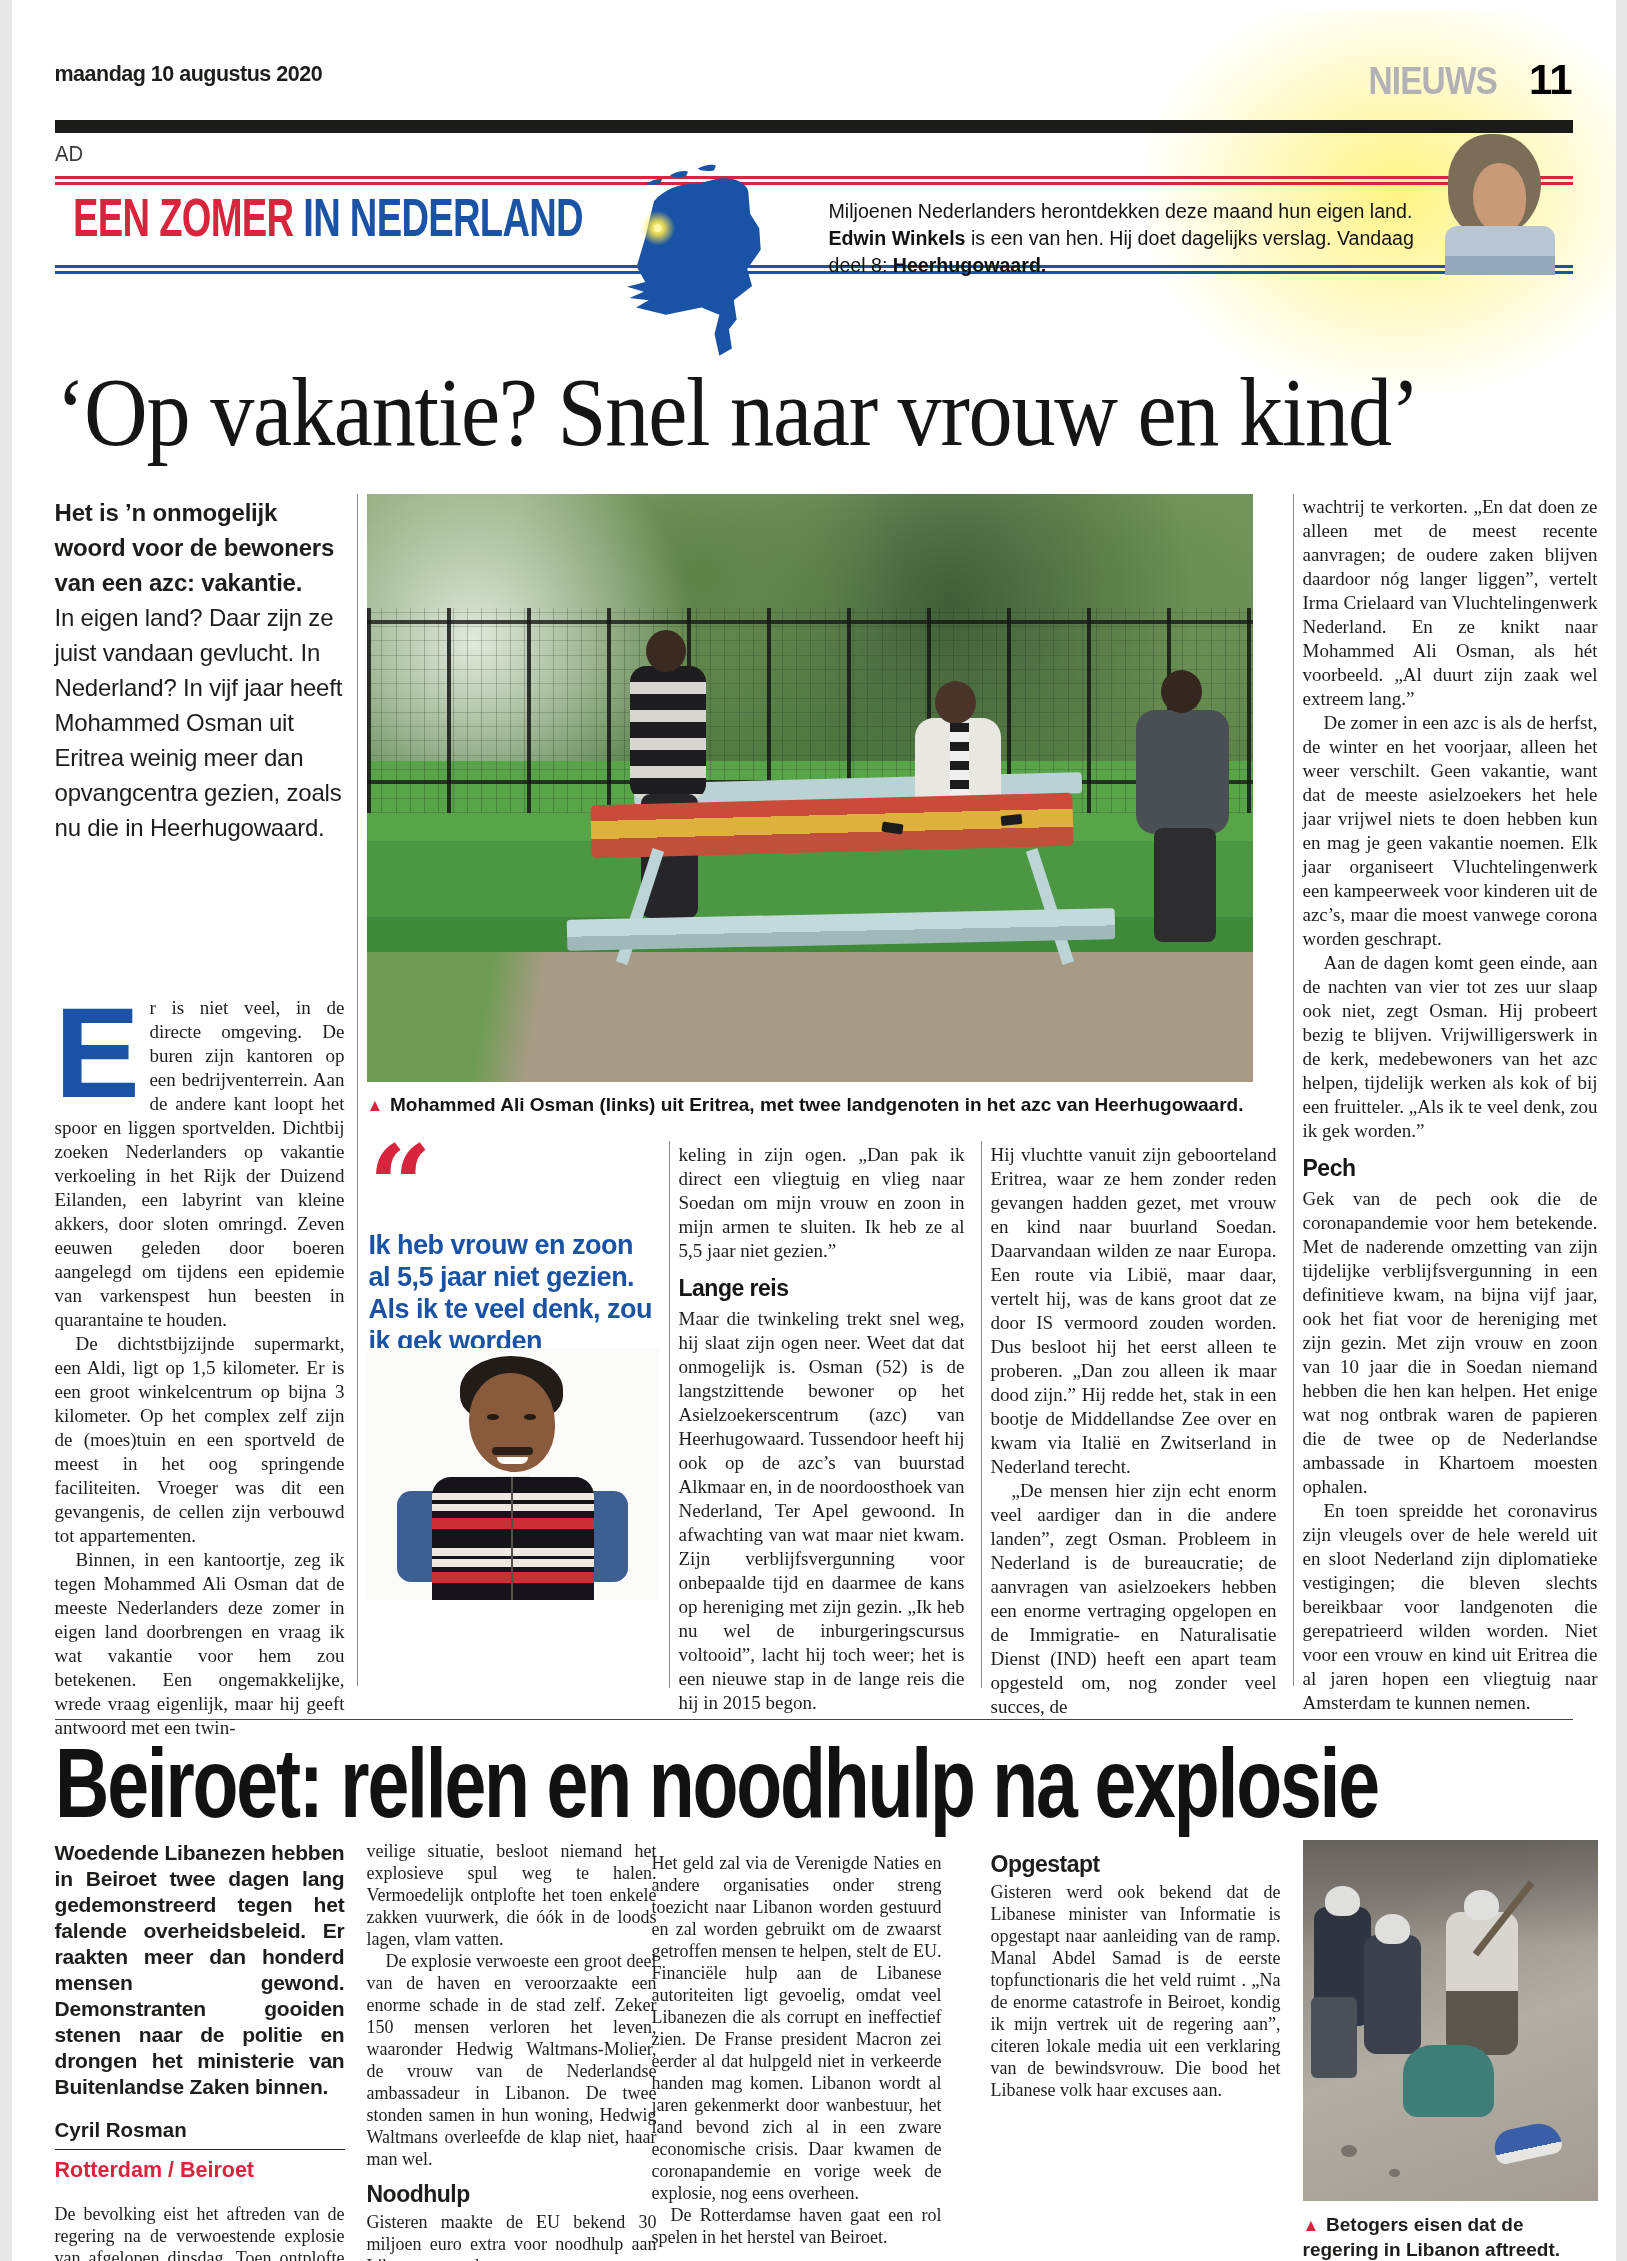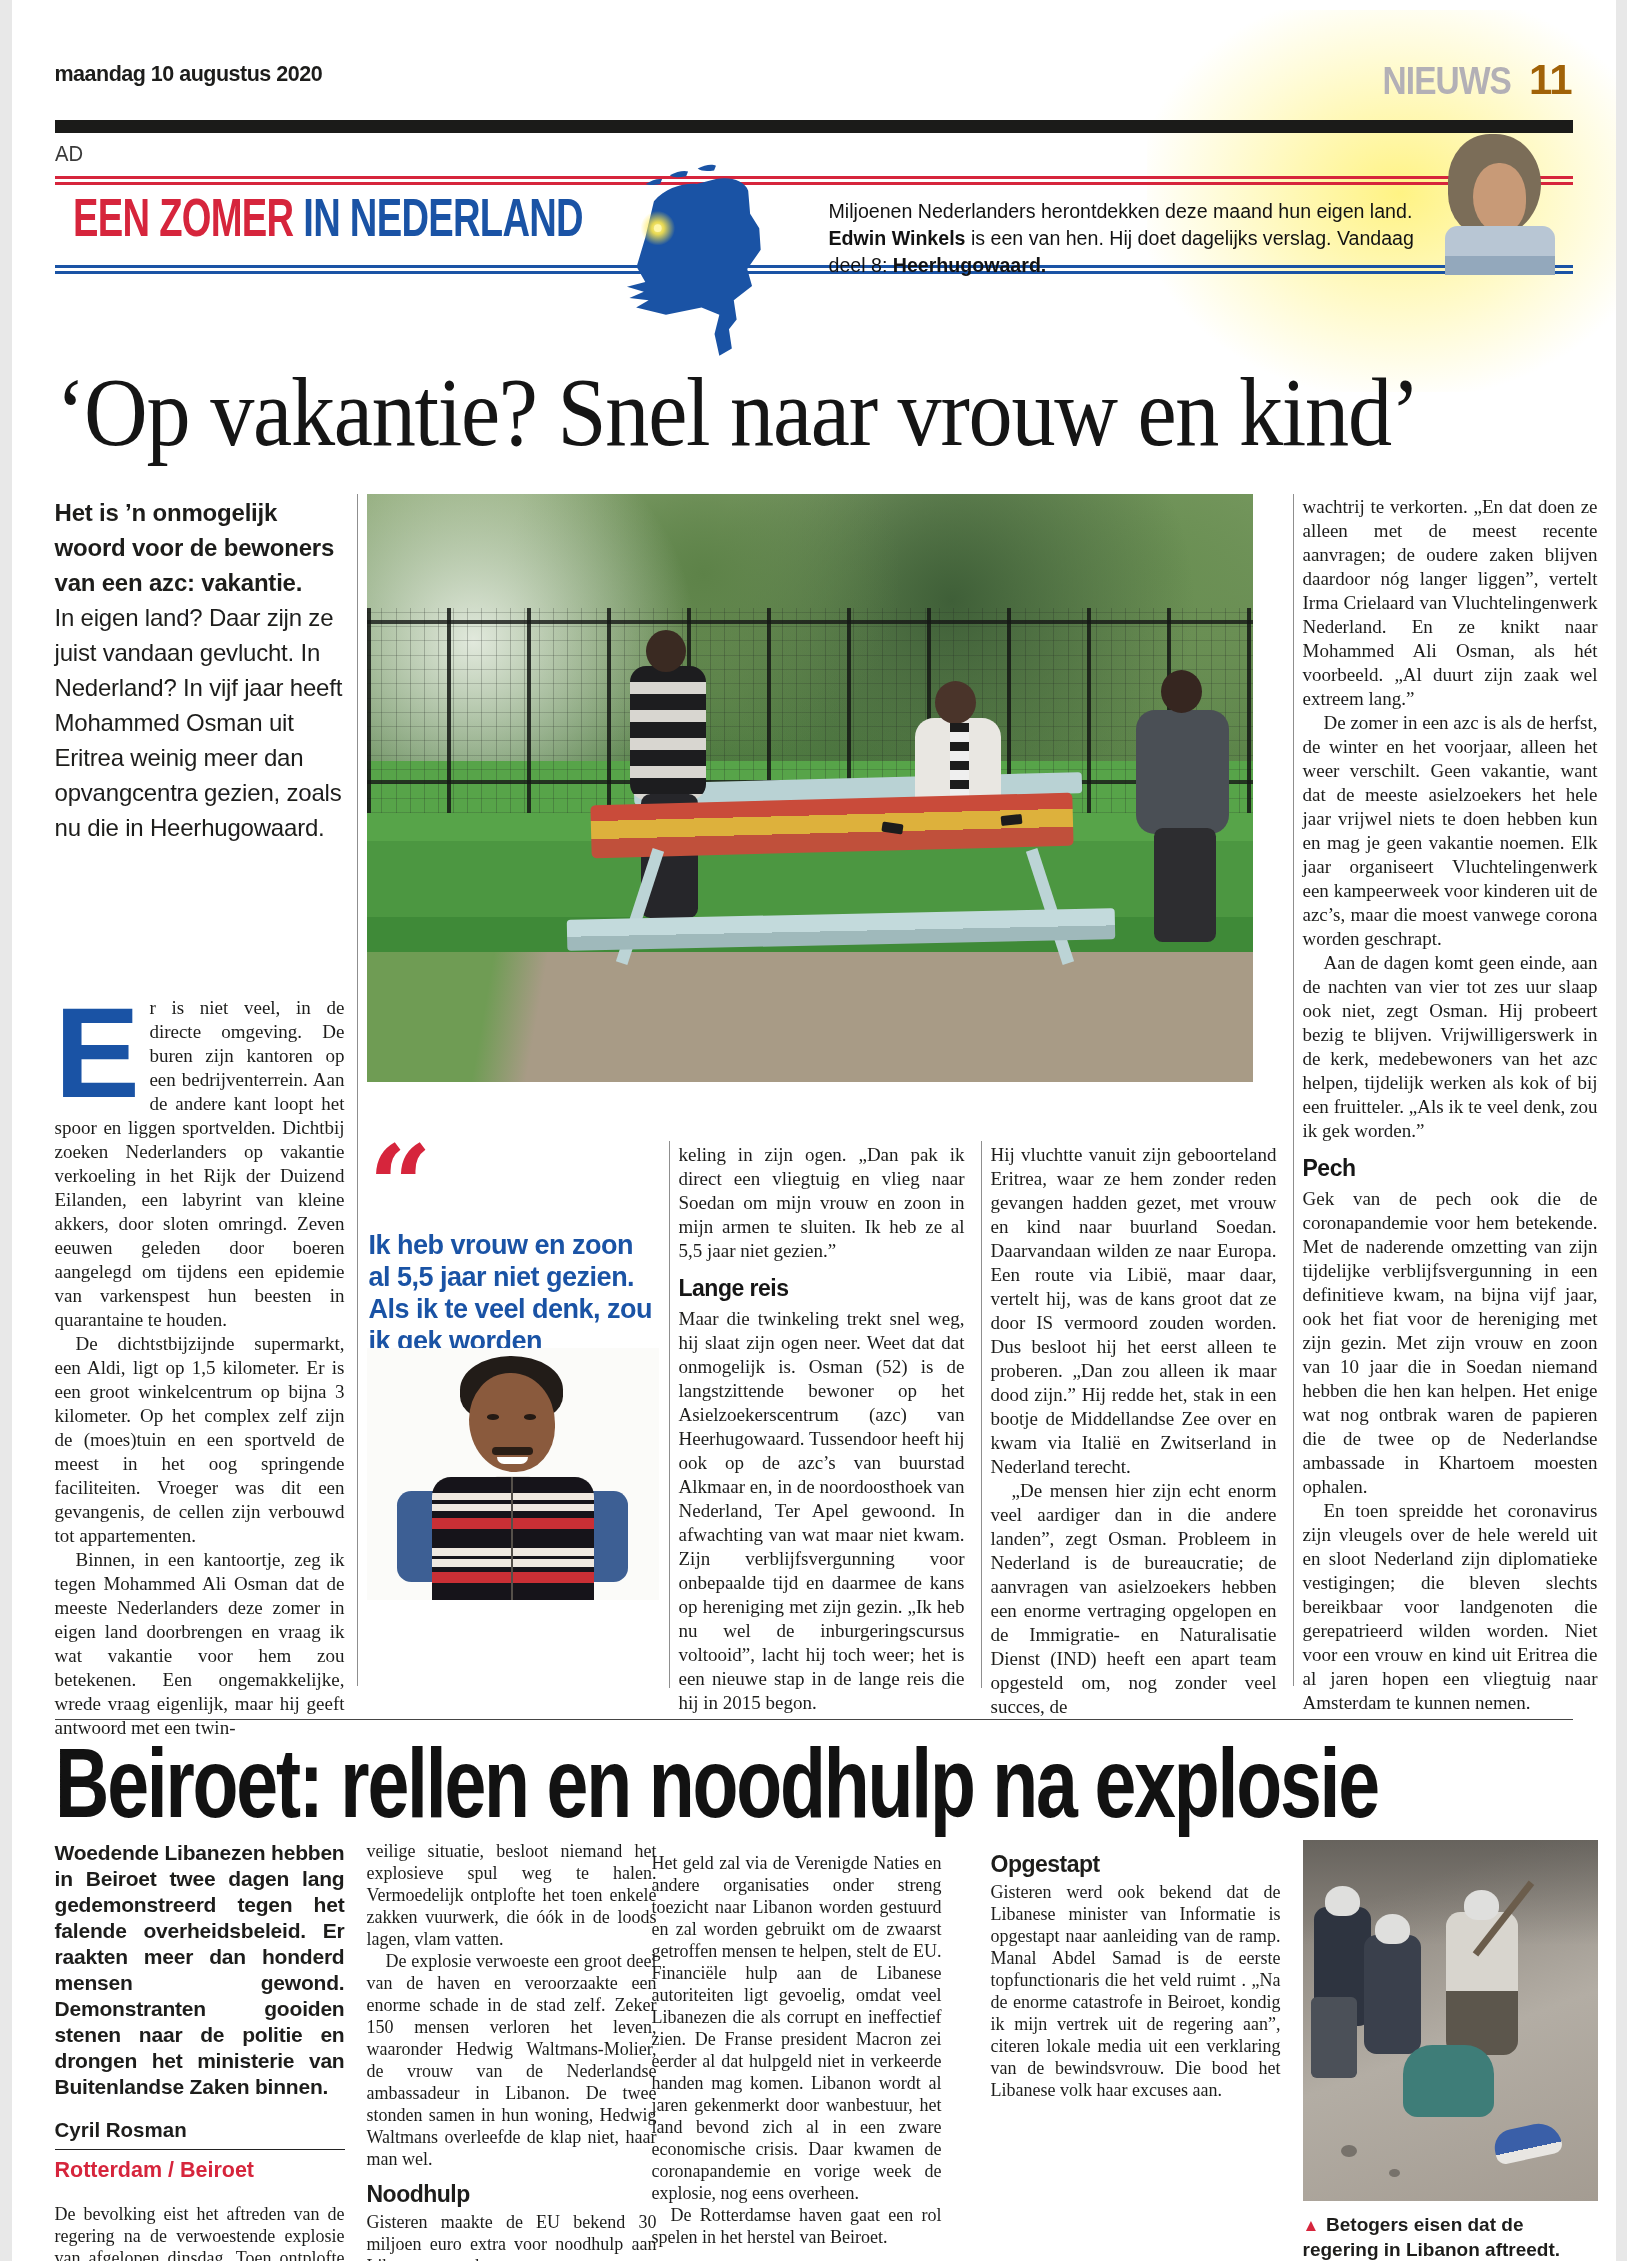--- a/index.html
+++ b/index.html
@@ -14,7 +14,7 @@
   .hdr-right{right:44px;top:56px;display:flex;align-items:baseline;gap:18px;z-index:2;}
   .hdr-section{font-weight:bold;font-size:38px;color:#b3b0b6;letter-spacing:-1px;
                transform:scaleX(.88);transform-origin:right bottom;}
-  .hdr-num{font-weight:bold;font-size:42px;color:#a16207;letter-spacing:-1px;}
+  .hdr-num{font-weight:bold;font-size:42px;color:#000000;letter-spacing:-1px;margin-left:14px;}
   .hdr-bar{left:43px;right:43px;top:120px;height:13px;background:#1b1b19;z-index:2;}
   .hdr-ad{left:43px;top:141px;font-size:22px;color:#3a3a3a;transform:scaleX(.92);transform-origin:left top;z-index:2;}
 

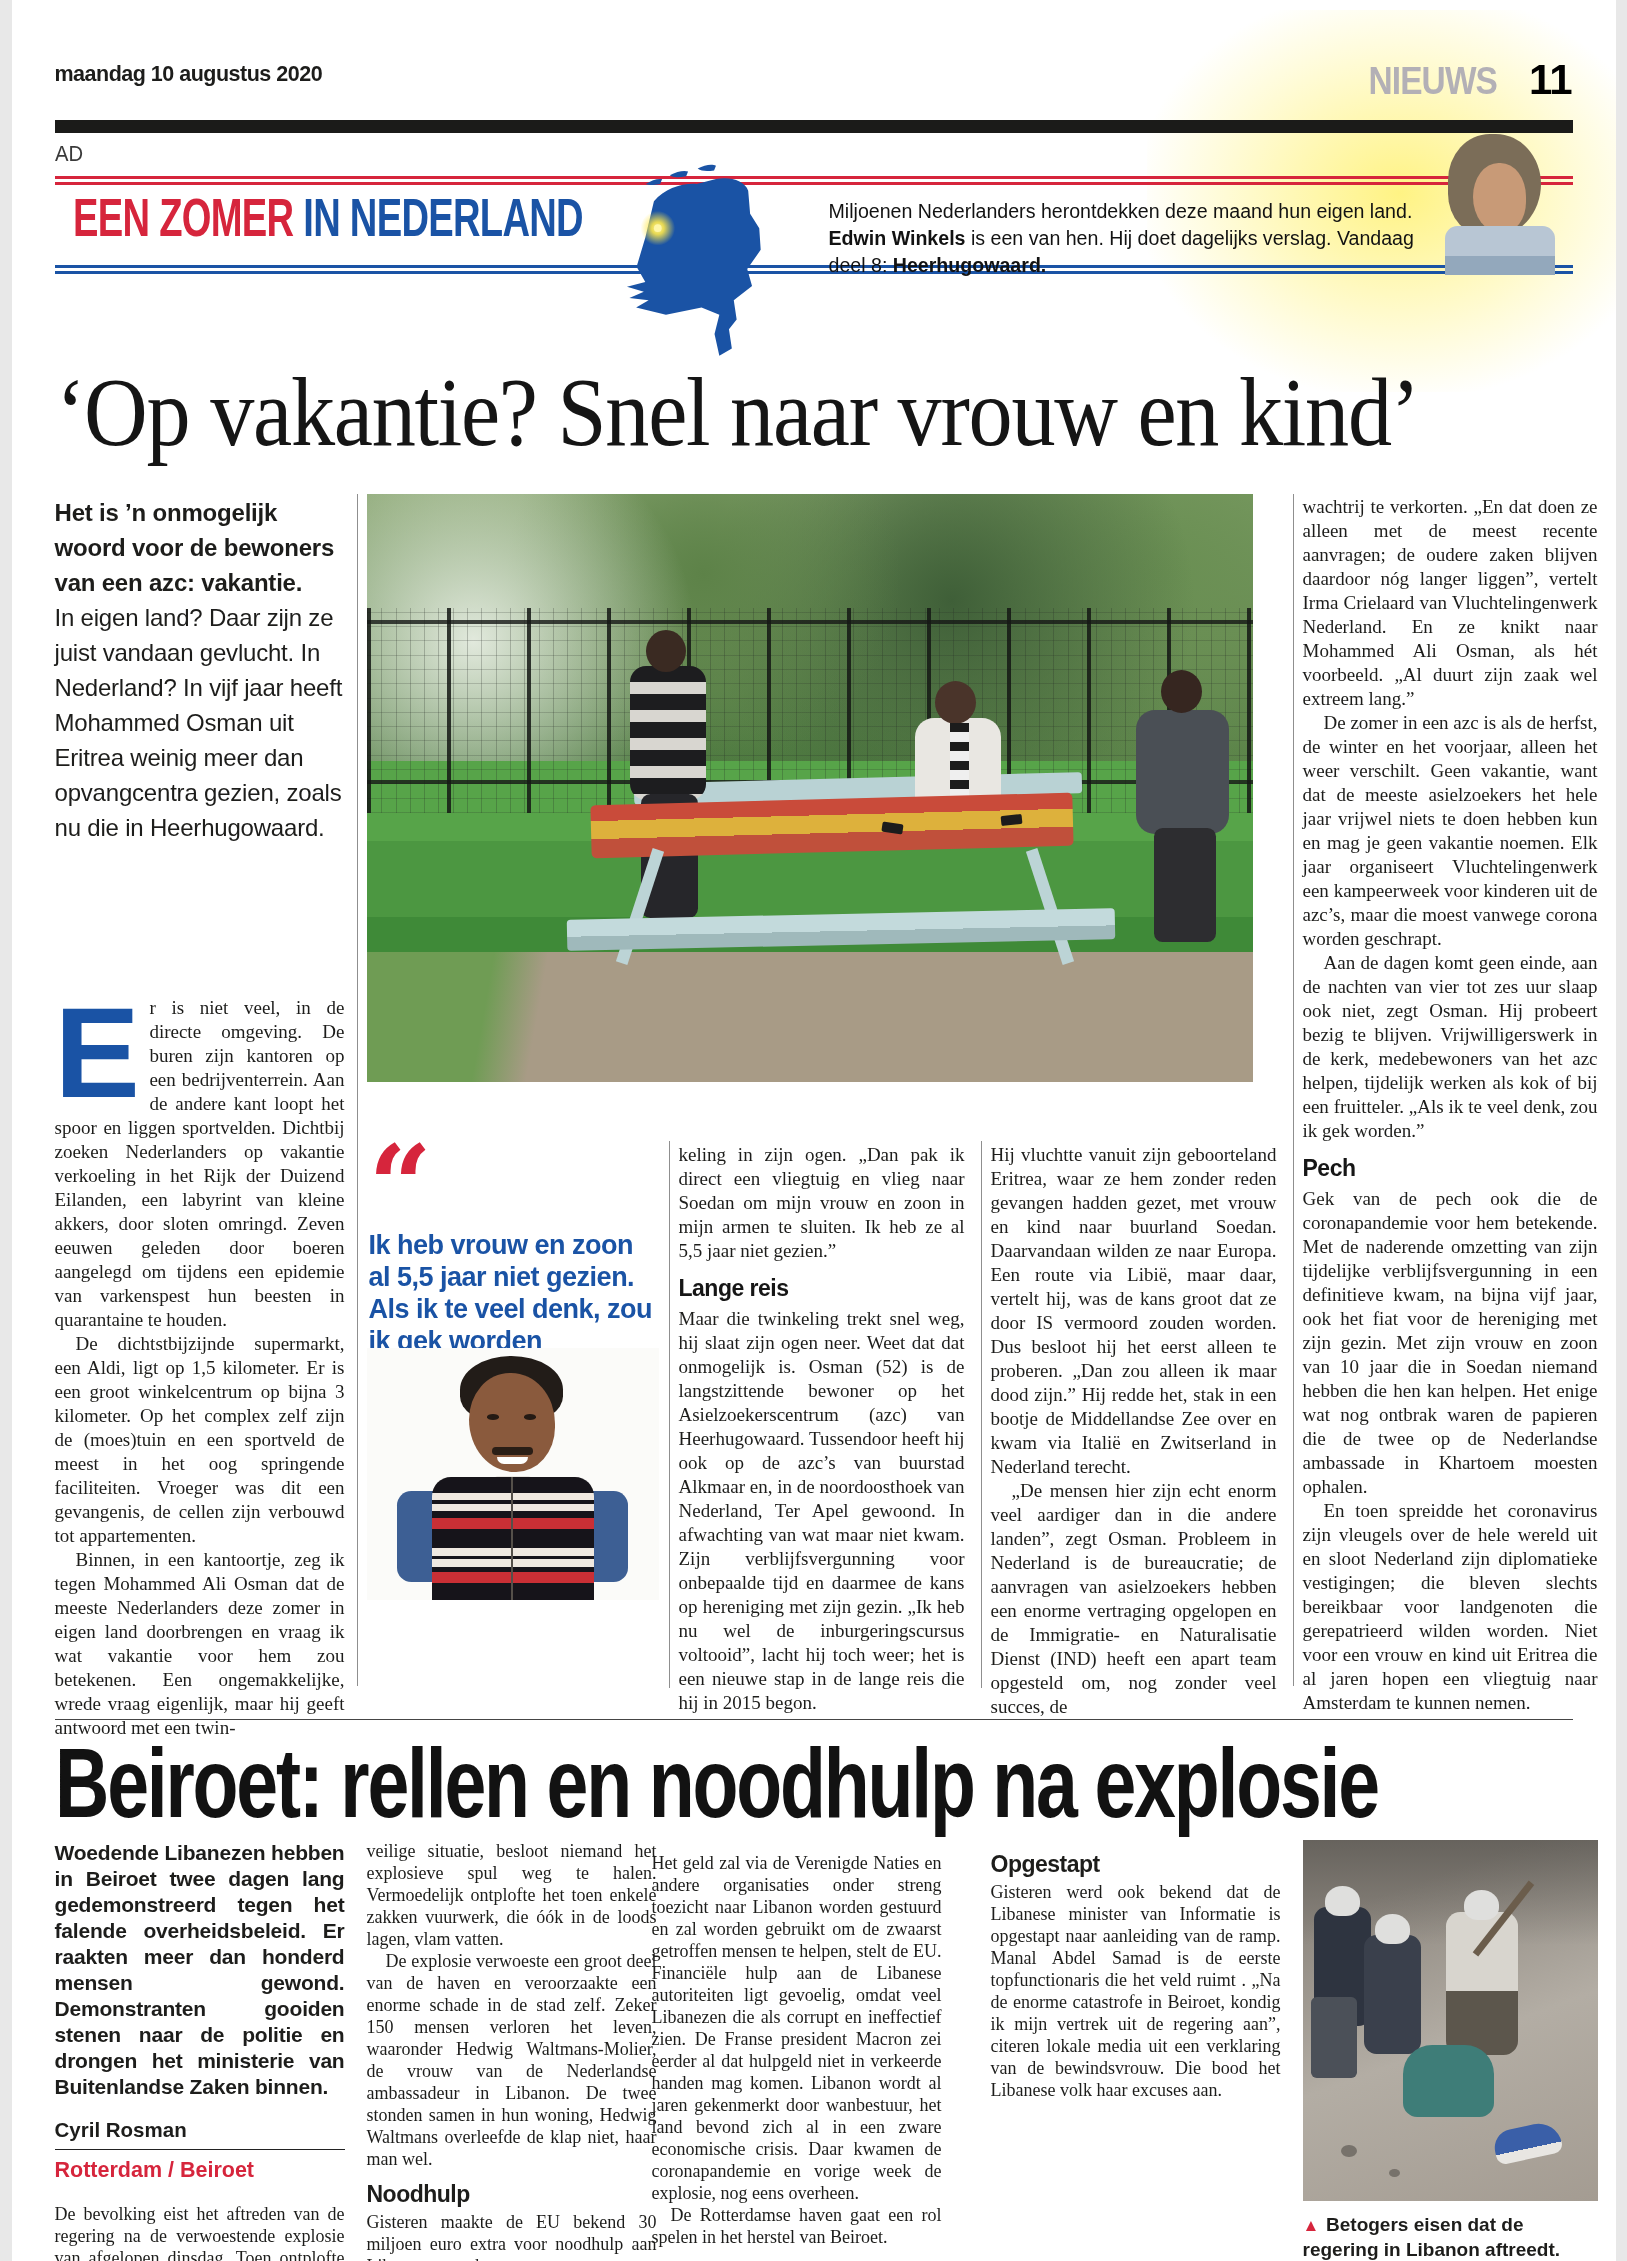--- a/index.html
+++ b/index.html
@@ -234,6 +234,9 @@
       <div class="ph-phone" style="left:515px;top:329px;transform:rotate(8deg);"></div>
       <div class="ph-phone" style="left:634px;top:321px;transform:rotate(-6deg);"></div>
     </div>
+    <div class="abs a1-cap">
+      <span class="tri">▲</span><span>Mohammed Ali Osman (links) uit Eritrea, met twee landgenoten in het azc van Heerhugowaard.</span>
+    </div>
 
     <div class="abs a1-quote">
       <div class="qmark">“</div>

